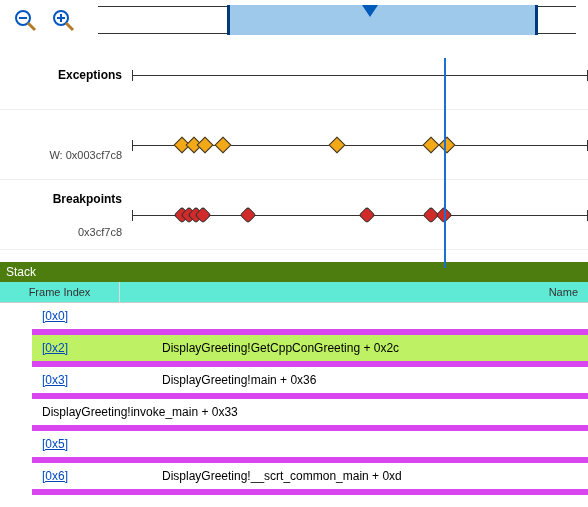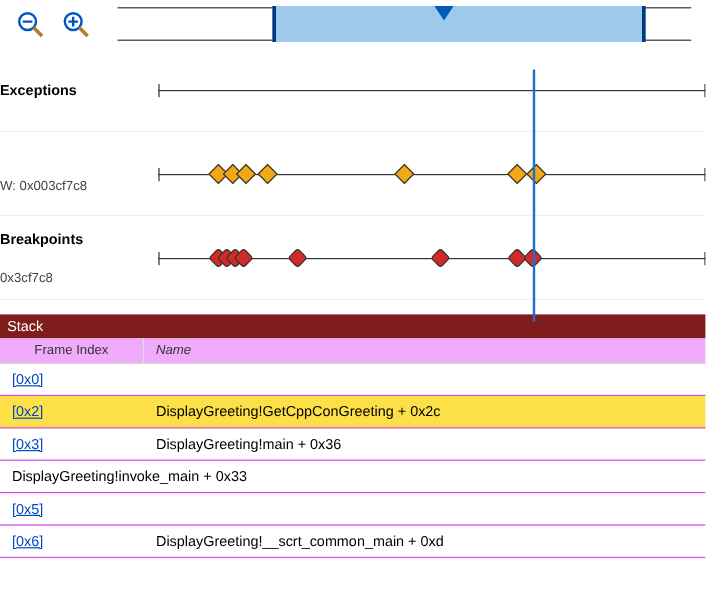--- a/index.html
+++ b/index.html
@@ -35,7 +35,7 @@
     min-height: 70px;
   }
   .lane-label {
-    width: 132px; text-align: left; padding-right: 10px;
+    width: 132px; text-align: right; padding-right: 10px;
   }
   .lane-label .lane-title { font-weight: bold; font-size: 12px; }
   .lane-label .lane-sub { font-size: 11px; color: #444; margin-top: 20px; }

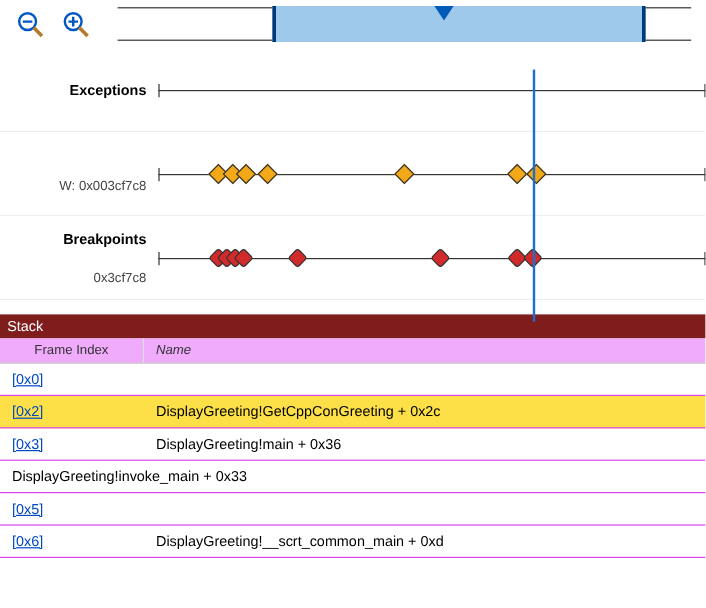--- a/index.html
+++ b/index.html
@@ -66,7 +66,7 @@
   
   .stack-panel { margin-top: 12px; }
   .stack-title {
-    background: #7f1d1d; color: #fff; font-size: 12px; padding: 3px 6px;
+    background: #4d7c0f; color: #fff; font-size: 12px; padding: 3px 6px;
   }
   .stack-header {
     display: flex; border-bottom: 1px solid #ccc; background: #f0abfc;

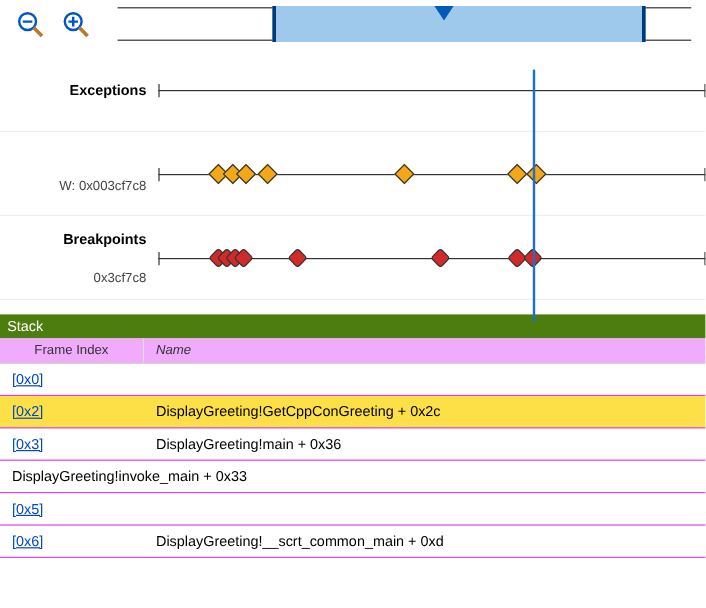--- a/index.html
+++ b/index.html
@@ -69,7 +69,7 @@
     background: #4d7c0f; color: #fff; font-size: 12px; padding: 3px 6px;
   }
   .stack-header {
-    display: flex; border-bottom: 1px solid #ccc; background: #f0abfc;
+    display: flex; border-bottom: 1px solid #ccc; background: #5eead4;
   }
   .col-frame { width: 120px; padding: 4px 10px; border-right: 1px solid #ddd; text-align: center; font-size: 11px; color: #333; }
   .col-name { flex: 1; padding: 4px 10px; text-align: left; font-size: 11px; color: #333; font-style: italic; }

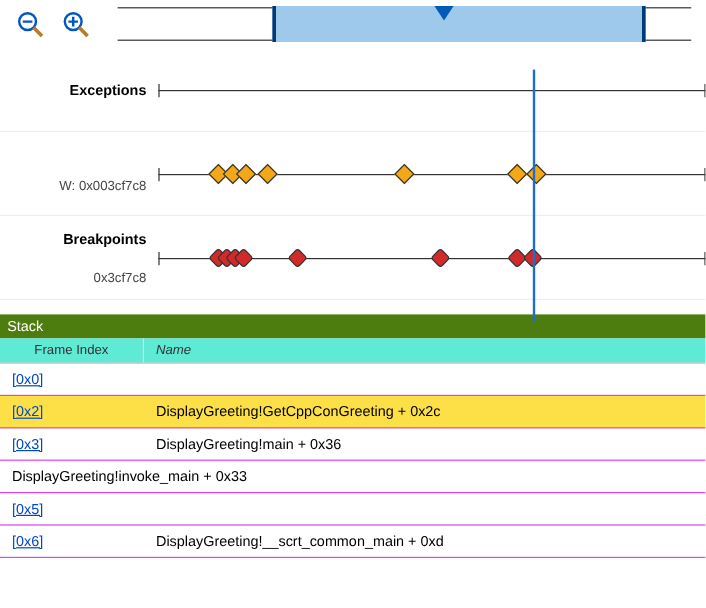--- a/index.html
+++ b/index.html
@@ -72,7 +72,7 @@
     display: flex; border-bottom: 1px solid #ccc; background: #5eead4;
   }
   .col-frame { width: 120px; padding: 4px 10px; border-right: 1px solid #ddd; text-align: center; font-size: 11px; color: #333; }
-  .col-name { flex: 1; padding: 4px 10px; text-align: left; font-size: 11px; color: #333; font-style: italic; }
+  .col-name { flex: 1; padding: 4px 10px; text-align: right; font-size: 11px; color: #333; }
   .stack-row {
     display: flex; padding: 4px 0; border-bottom: 1px solid #d946ef;
   }

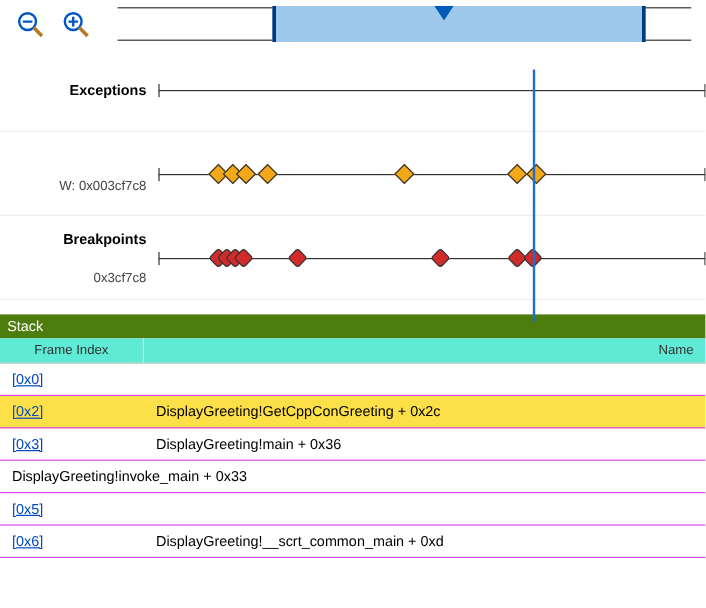--- a/index.html
+++ b/index.html
@@ -74,7 +74,7 @@
   .col-frame { width: 120px; padding: 4px 10px; border-right: 1px solid #ddd; text-align: center; font-size: 11px; color: #333; }
   .col-name { flex: 1; padding: 4px 10px; text-align: right; font-size: 11px; color: #333; }
   .stack-row {
-    display: flex; padding: 4px 0; border-bottom: 1px solid #d946ef;
+    display: flex; padding: 4px 0; border-bottom: 6px solid #d946ef; margin-left: 32px;
   }
   .stack-row.selected { background: #fde047; align-items: center; }
   .cell-frame {

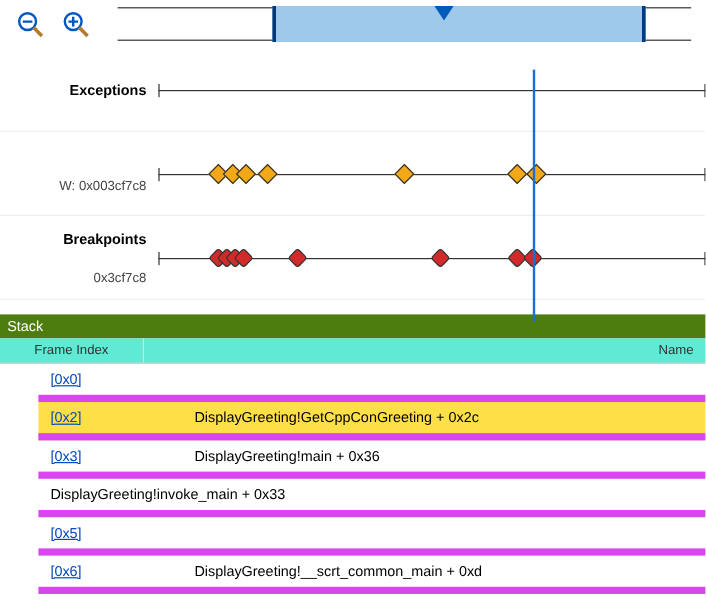--- a/index.html
+++ b/index.html
@@ -76,7 +76,7 @@
   .stack-row {
     display: flex; padding: 4px 0; border-bottom: 6px solid #d946ef; margin-left: 32px;
   }
-  .stack-row.selected { background: #fde047; align-items: center; }
+  .stack-row.selected { background: #bef264; align-items: center; }
   .cell-frame {
     width: 120px; padding: 2px 10px; color: #0049c1; text-decoration: underline; cursor: pointer; font-size: 12px;
   }

